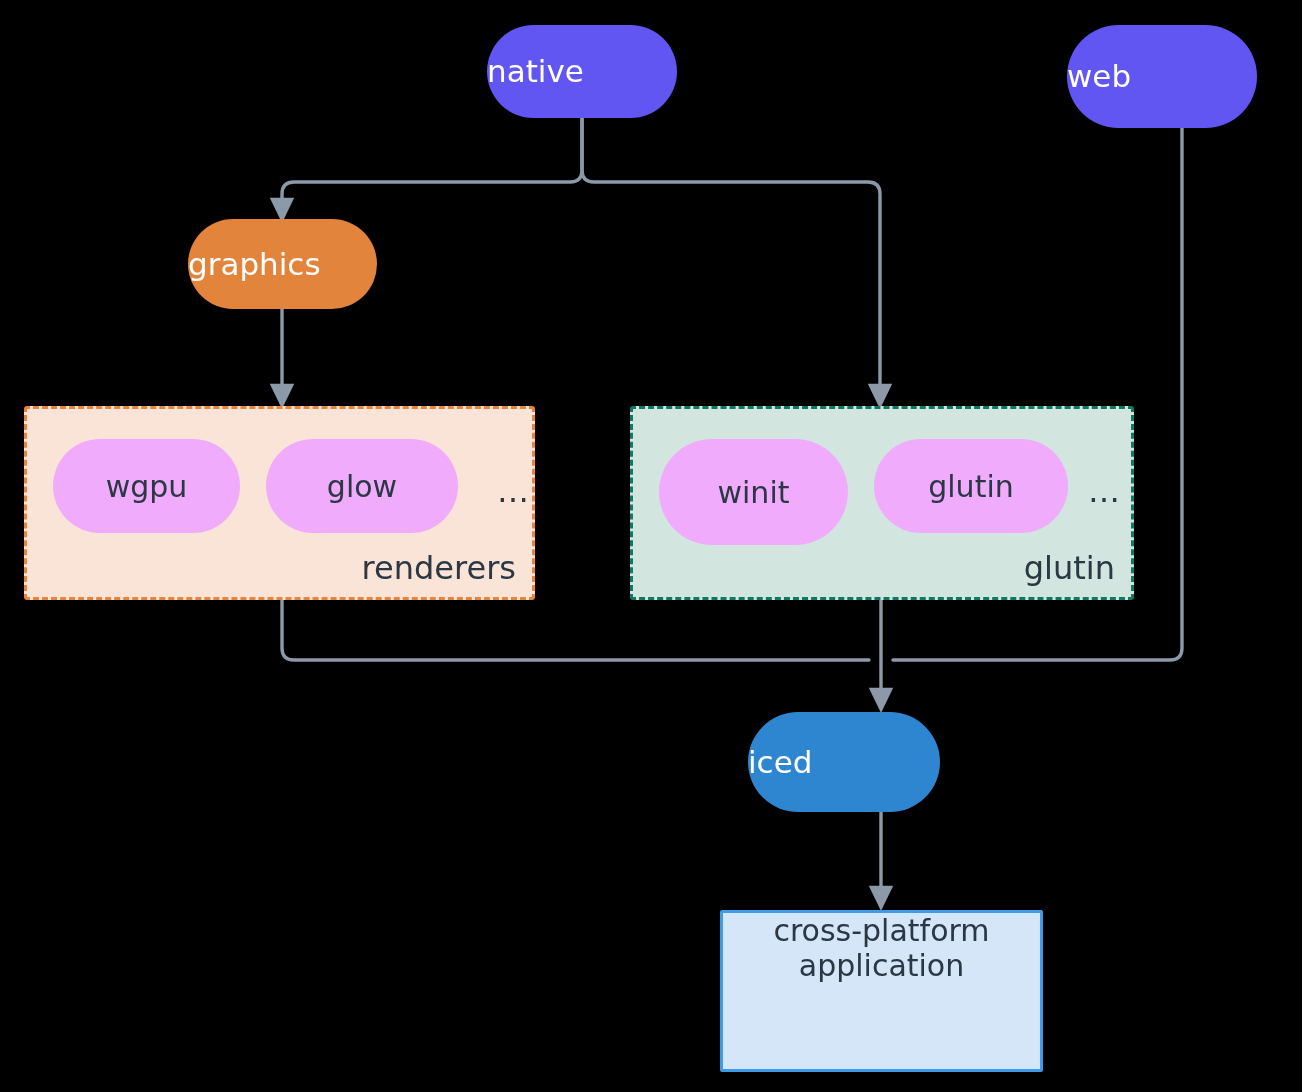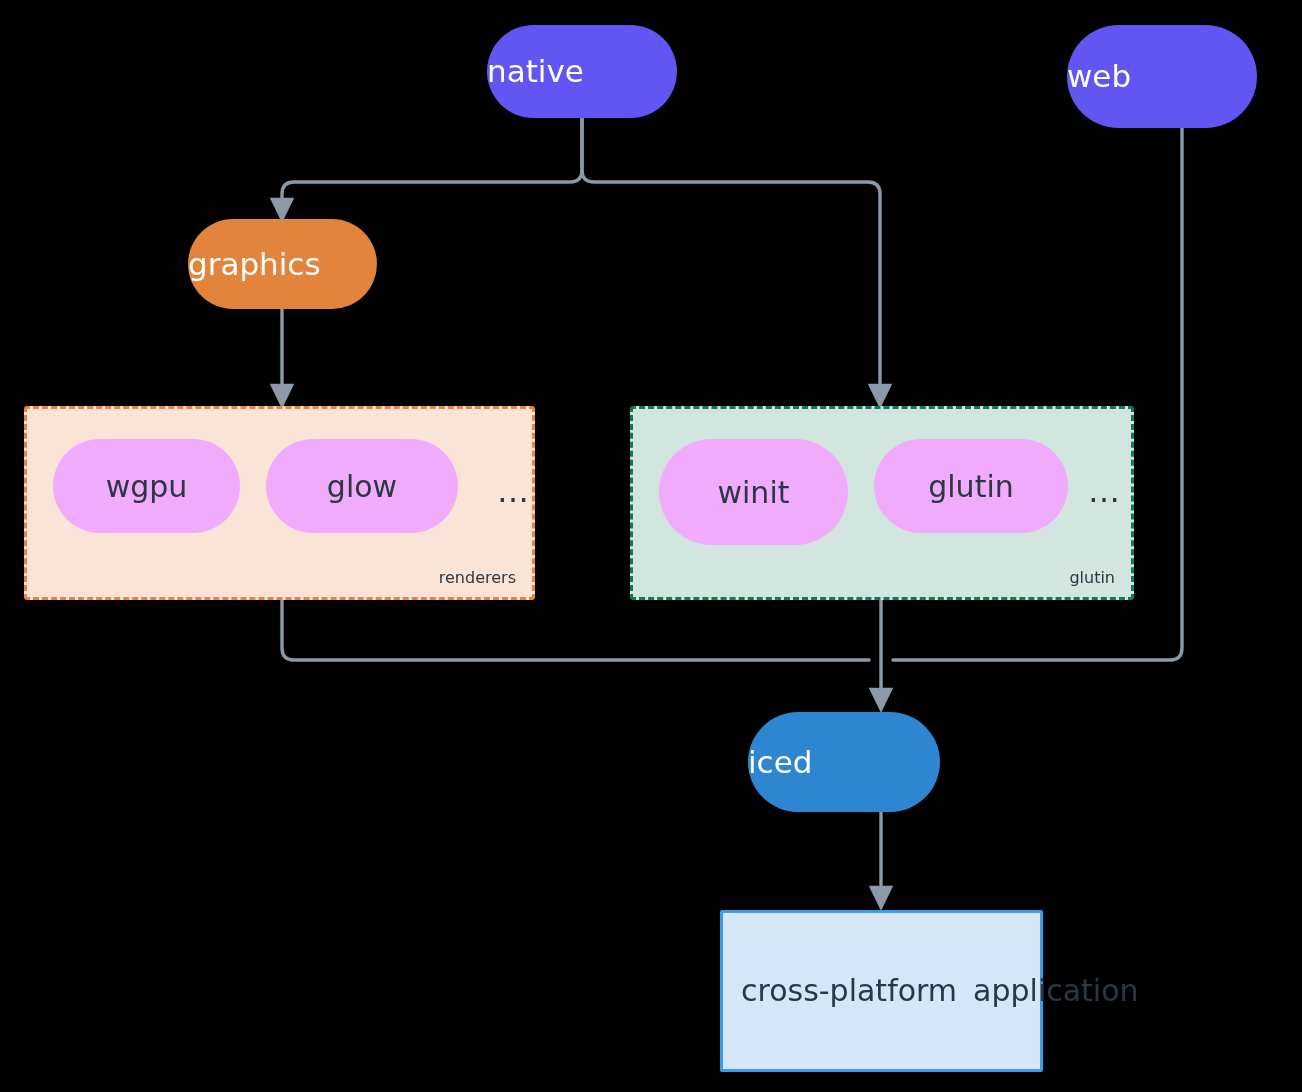--- a/index.html
+++ b/index.html
@@ -99,7 +99,7 @@
     position: absolute;
     right: 16px;
     bottom: 10px;
-    font-size: 16px;
+    font-size: 32px;
     color: #2C3744;
     white-space: nowrap;
   }

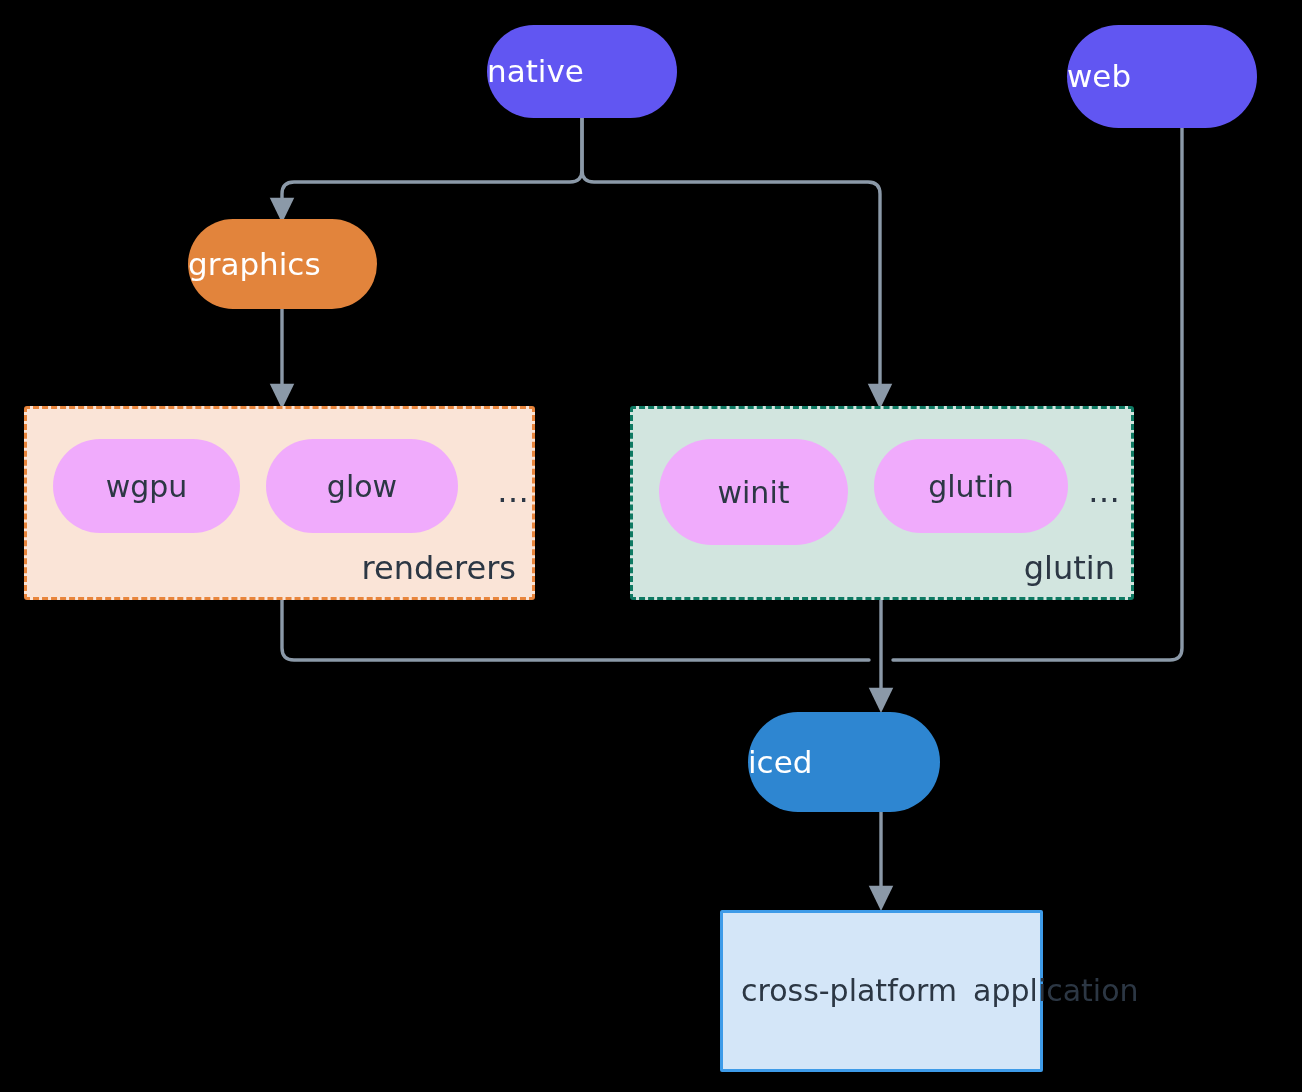--- a/index.html
+++ b/index.html
@@ -71,9 +71,8 @@
     color: #2C3744;
     font-size: 30px;
     border-radius: 2px;
-    flex-direction: row;
+    flex-direction: column;
     padding: 0 18px;
-    gap: 16px;
   }
   .node-app .app-line {
     display: block;

